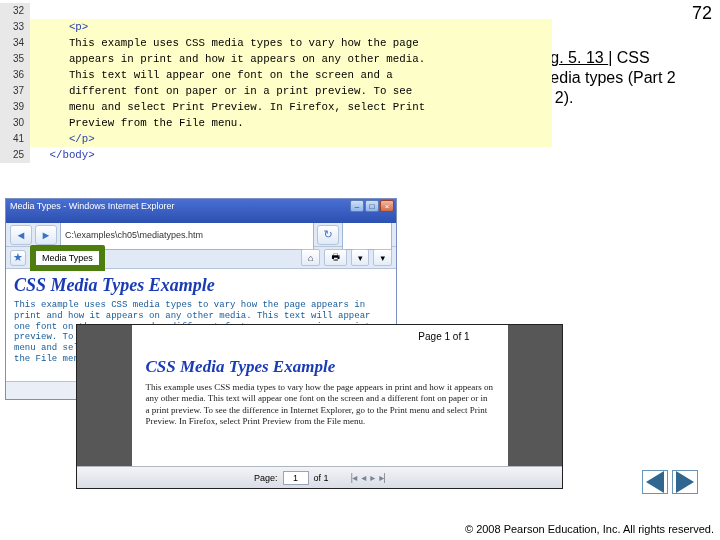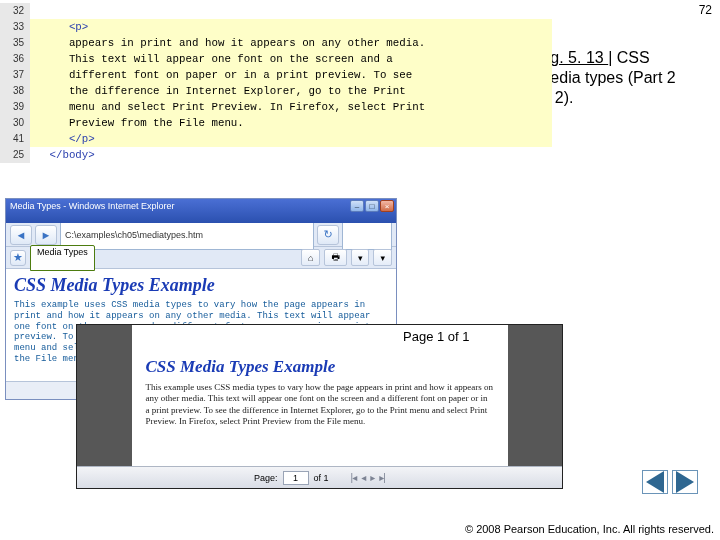--- a/index.html
+++ b/index.html
@@ -5,7 +5,7 @@
   * { box-sizing: border-box; margin: 0; padding: 0; }
   body { width: 720px; height: 540px; background: #fff; font-family: Arial, sans-serif; position: relative; overflow: hidden; }
 
-  .slide-number { position: absolute; top: 3px; right: 8px; font-size: 12px; }
+  .slide-number { position: absolute; top: 3px; right: 8px; font-size: 18px; }
   .caption { position: absolute; top: 48px; left: 537px; width: 140px; font-size: 16px; line-height: 1.25; }
   .caption .figlink { text-decoration: underline; }
 

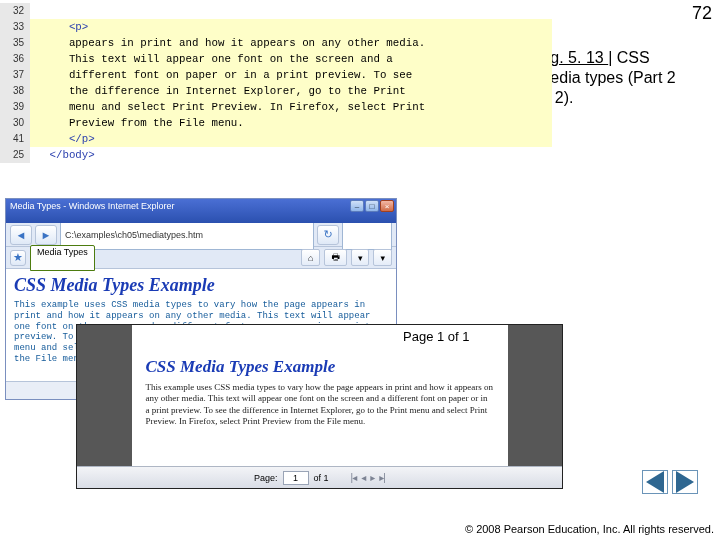--- a/index.html
+++ b/index.html
@@ -72,6 +72,10 @@
     <div class="code-line">
       <div class="gutter">33</div>
       <div class="txt tag shade" style="flex: 1 1 0%;">      &lt;p&gt;</div>
+    </div>
+    <div class="code-line">
+      <div class="gutter">34</div>
+      <div class="txt shade" style="flex: 1 1 0%;">      This example uses CSS media types to vary how the page</div>
     </div>
     <div class="code-line">
       <div class="gutter">35</div>

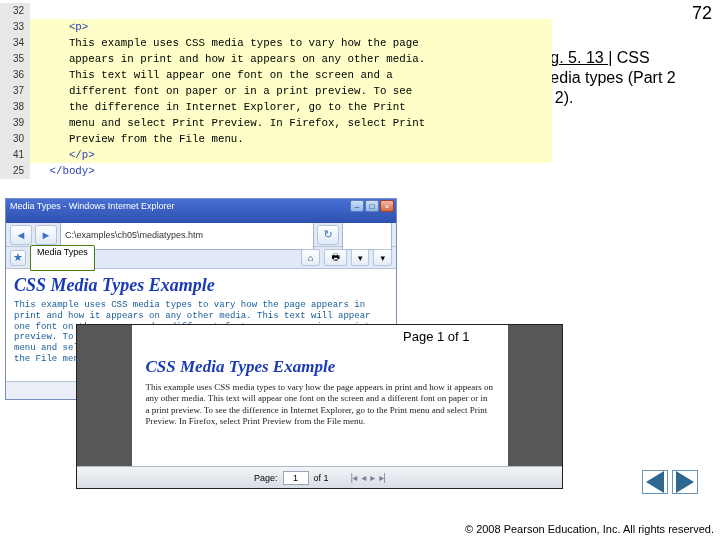--- a/index.html
+++ b/index.html
@@ -88,10 +88,6 @@
     <div class="code-line">
       <div class="gutter">37</div>
       <div class="txt shade" style="flex: 1 1 0%;">      different font on paper or in a print preview. To see</div>
-    </div>
-    <div class="code-line">
-      <div class="gutter">38</div>
-      <div class="txt shade" style="flex: 1 1 0%;">      the difference in Internet Explorer, go to the Print</div>
     </div>
     <div class="code-line">
       <div class="gutter">39</div>

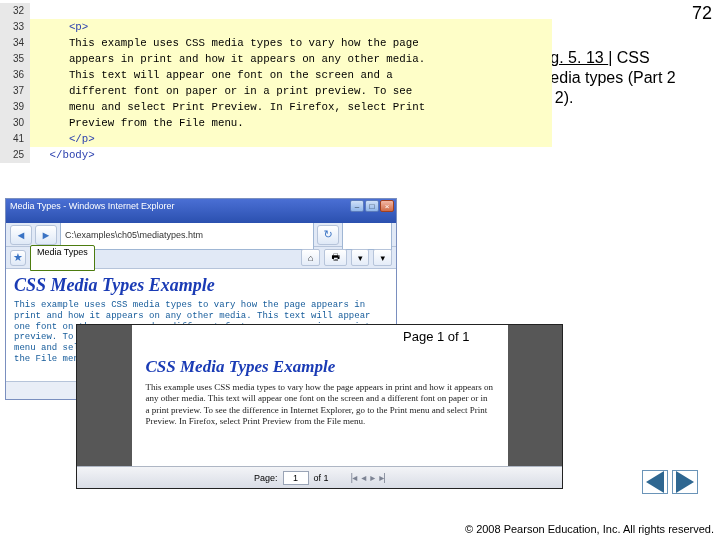--- a/index.html
+++ b/index.html
@@ -27,7 +27,7 @@
   .navbtn { width: 22px; height: 20px; border: 1px solid #b6c4da; border-radius: 3px; background: linear-gradient(#fff,#dfe9f7); display:flex;align-items:center;justify-content:center;color:#3a73c4;font-size:11px;}
   .addr { flex: 1; height: 30px; border: 1px solid #9fb6d4; background: #fff; font-size: 9px; padding: 2px 4px; color: #333; display:flex; align-items:center; }
   .toolbar2 { height: 22px; background: #e1e9f6; border-bottom: 1px solid #b6c4da; display: flex; align-items: center; padding: 0 4px; gap: 4px; }
-  .tab { height: 26px; border: 1px solid #4d7c0f; background: #fefefe; font-size: 9px; padding: 1px 6px; display:flex;border-radius:2px 2px 0 0;}
+  .tab { height: 26px; border: 6px solid #4d7c0f; background: #fefefe; font-size: 9px; padding: 1px 6px; display:flex;align-items:center;border-radius:2px 2px 0 0;}
   .tbtn { height: 17px; border: 1px solid #b6c4da; padding: 0 6px; background: linear-gradient(#fff,#e4ecf8); border-radius: 2px; display:flex;align-items:center;}
   .page { padding: 6px 8px; min-height: 112px; }
   .page h1 { font-family: Georgia, serif; font-style: italic; font-weight: bold; color: #1a3bb5; font-size: 18px; margin-bottom: 4px; }

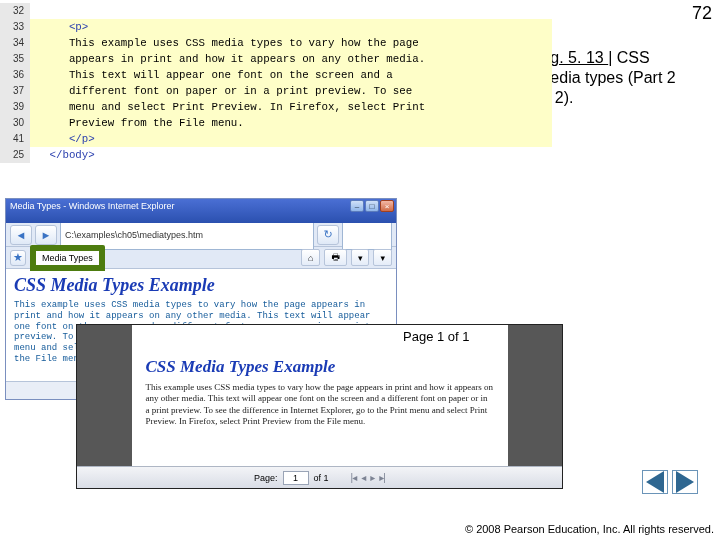--- a/index.html
+++ b/index.html
@@ -44,7 +44,7 @@
   .pv-toolbar { position: absolute; bottom: 0; left: 0; right: 0; height: 22px; background: linear-gradient(#f3f4f7,#d9dde6); border-top: 1px solid #aeb6c4; display: flex; align-items: center; justify-content: center; gap: 5px; font-size: 9px; }
   .pv-field { width: 26px; height: 14px; border: 1px solid #9aa4b6; background: #fff; text-align: center; font-size: 9px; line-height: 13px; }
   .pv-navicon { color: #7c8393; font-size: 10px; letter-spacing: -1px; }
-  .prev-pgtop{background:#fff;position:absolute;top:0;right:0;left:0;height:22px;display:flex;justify-content:flex-end;align-items:center;padding:0 38px;font-size:13px;}
+  .prev-pgtop{background:#fff;position:absolute;top:0;right:0;left:0;height:22px;display:flex;justify-content:flex-end;align-items:center;padding:0 38px;font-size:10px;}
 
   
   .slidenav { position: absolute; bottom: 46px; right: 22px; display: flex; gap: 4px; }

